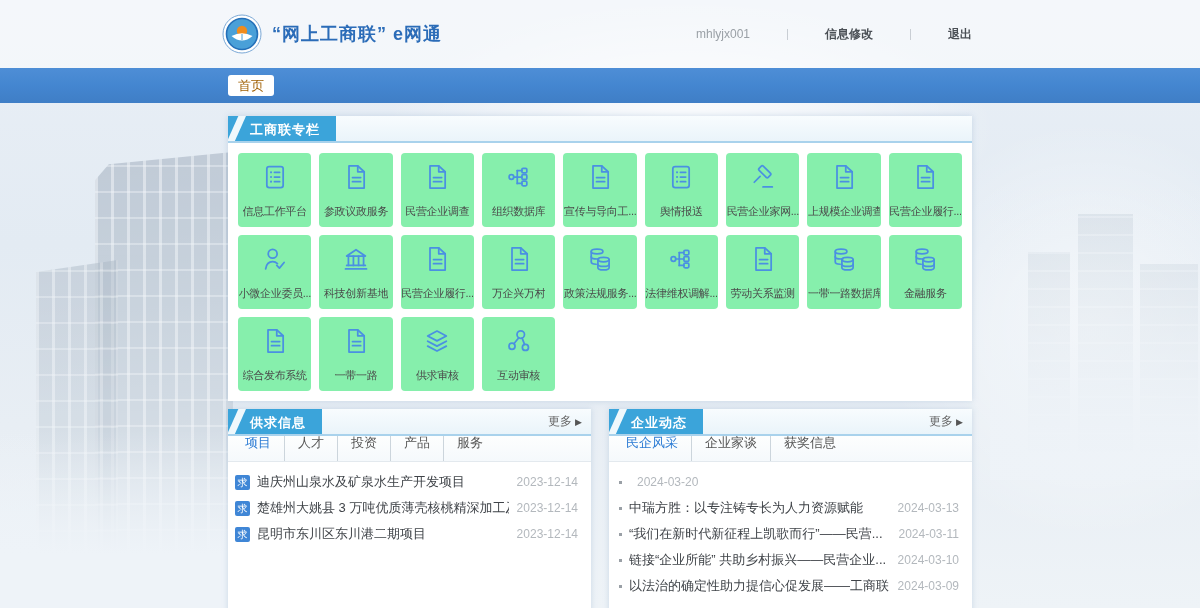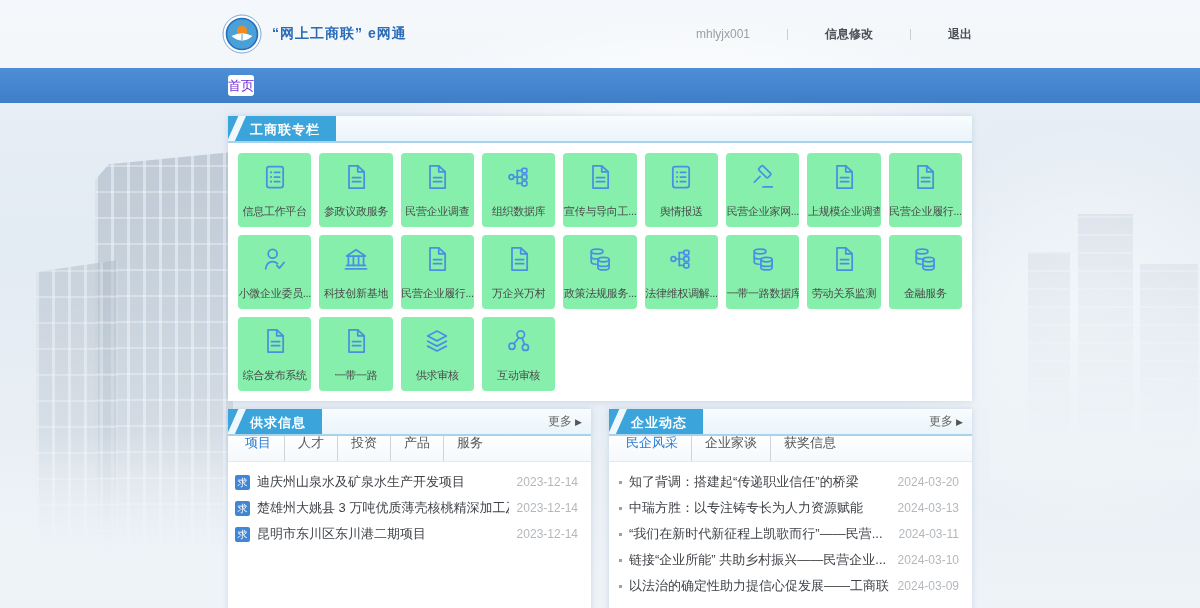--- a/index.html
+++ b/index.html
@@ -42,7 +42,7 @@
   .topbar-inner { display:flex; align-items:center; height:68px; }
   .brand { display:flex; align-items:center; gap:10px; margin-left:-6px; }
   .logo svg { display:block; }
-  .site-title { font-size:14px; font-weight:bold; color:#2b6cb8; letter-spacing:1px; }
+  .site-title { font-size:18px; font-weight:bold; color:#2b6cb8; letter-spacing:1px; }
   .user-links { margin-left:auto; display:flex; align-items:center; font-size:12px;gap:28px; }
   .username { color:#9aa0a6; }
   .sep { width:1px; height:11px; background:#c9ced4; margin:0 9px; }

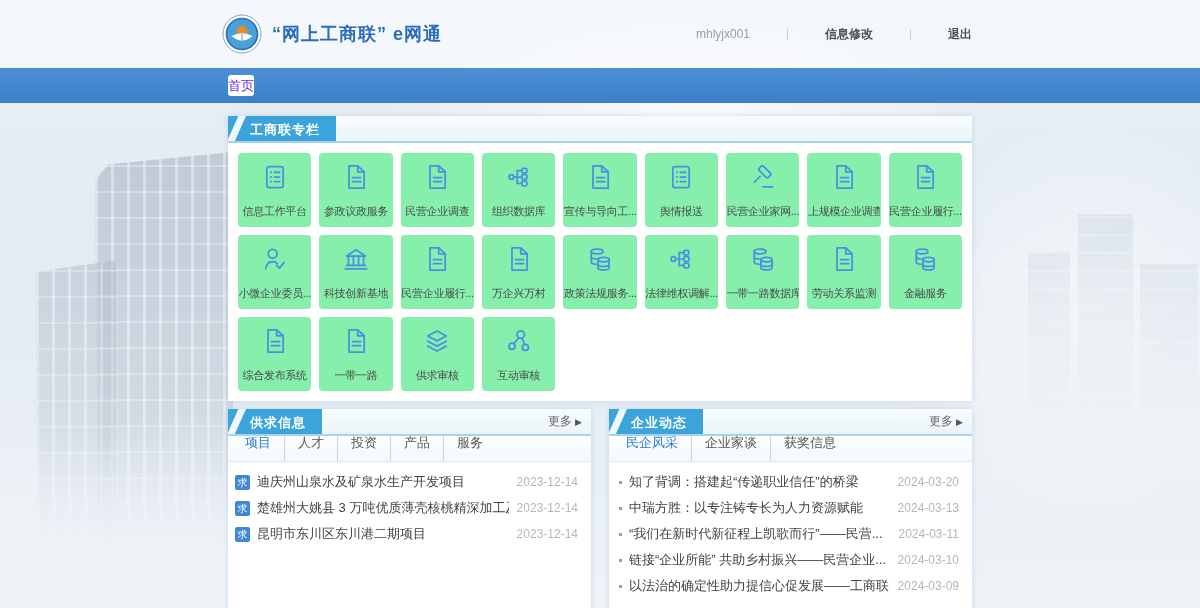--- a/index.html
+++ b/index.html
@@ -49,8 +49,8 @@
   .ulink { color:#4a4f55; font-weight:bold; text-decoration:none; cursor:pointer; }
 
   .navbar { position:relative; height:35px; background:linear-gradient(180deg,#4e8ed6 0%,#4486d0 50%,#3f7ec6 100%); }
-  .home-btn { display:inline-block; margin-top:7px; padding:2px 0; background:#fff; border-radius:3px;
-              color:#6d28d9; font-size:13px; text-decoration:none; cursor:pointer; line-height:17px; }
+  .home-btn { display:inline-block; margin-top:7px; padding:2px 10px; background:#fff; border-radius:3px;
+              color:#a16207; font-size:13px; text-decoration:none; cursor:pointer; line-height:17px; }
 
   .main { margin-top:13px; }
   .panel { background:#fff; box-shadow:0 0 6px rgba(110,150,195,.28); }

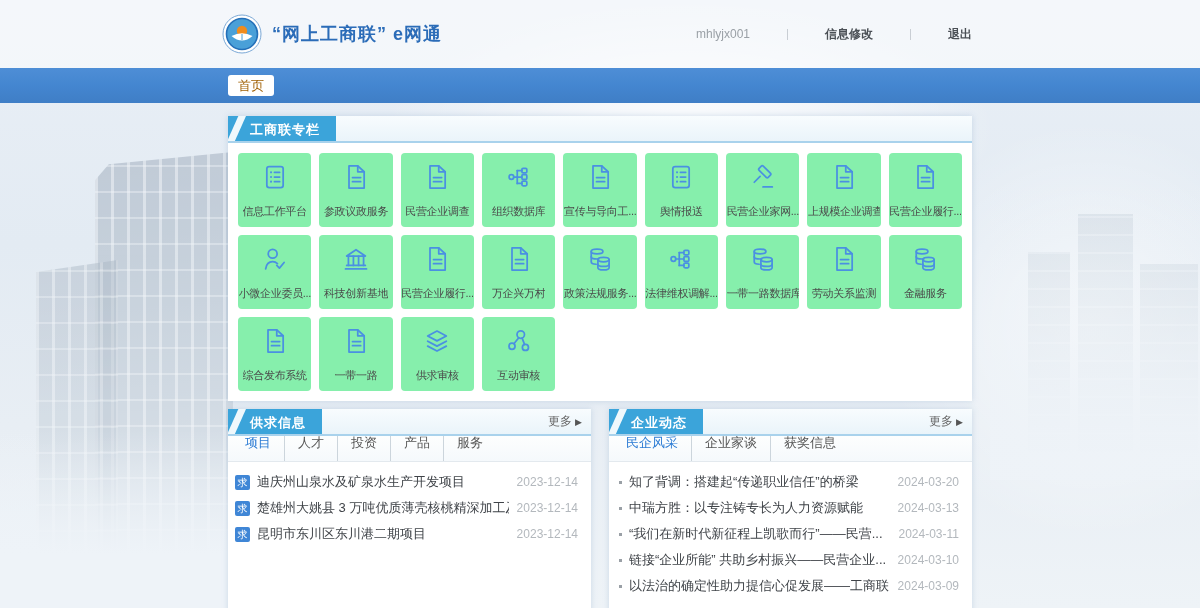--- a/index.html
+++ b/index.html
@@ -330,6 +330,17 @@
           <div class="card">
             <span class="ic">
               <svg width="28" height="28" viewBox="0 0 24 24" fill="none" stroke="#4a90e2" stroke-width="1.5" stroke-linecap="round" stroke-linejoin="round">
+                <path d="M6 2.5h7.5L19 7.5v14H6z"></path>
+                <path d="M13.5 2.5v5H19"></path>
+                <path d="M9 12.5h7M9 16h7"></path>
+              </svg>
+            </span>
+            <span class="lbl">劳动关系监测</span>
+          </div>
+
+          <div class="card">
+            <span class="ic">
+              <svg width="28" height="28" viewBox="0 0 24 24" fill="none" stroke="#4a90e2" stroke-width="1.5" stroke-linecap="round" stroke-linejoin="round">
                 <ellipse cx="9.5" cy="5.5" rx="5" ry="2"></ellipse>
                 <path d="M4.5 5.5v4.5c0 1.1 2.2 2 5 2 .5 0 1 0 1.5-.1"></path>
                 <path d="M4.5 10v4.5c0 1 1.8 1.8 4.2 2"></path>
@@ -339,17 +350,6 @@
               </svg>
             </span>
             <span class="lbl">一带一路数据库</span>
-          </div>
-
-          <div class="card">
-            <span class="ic">
-              <svg width="28" height="28" viewBox="0 0 24 24" fill="none" stroke="#4a90e2" stroke-width="1.5" stroke-linecap="round" stroke-linejoin="round">
-                <path d="M6 2.5h7.5L19 7.5v14H6z"></path>
-                <path d="M13.5 2.5v5H19"></path>
-                <path d="M9 12.5h7M9 16h7"></path>
-              </svg>
-            </span>
-            <span class="lbl">劳动关系监测</span>
           </div>
 
           <div class="card">

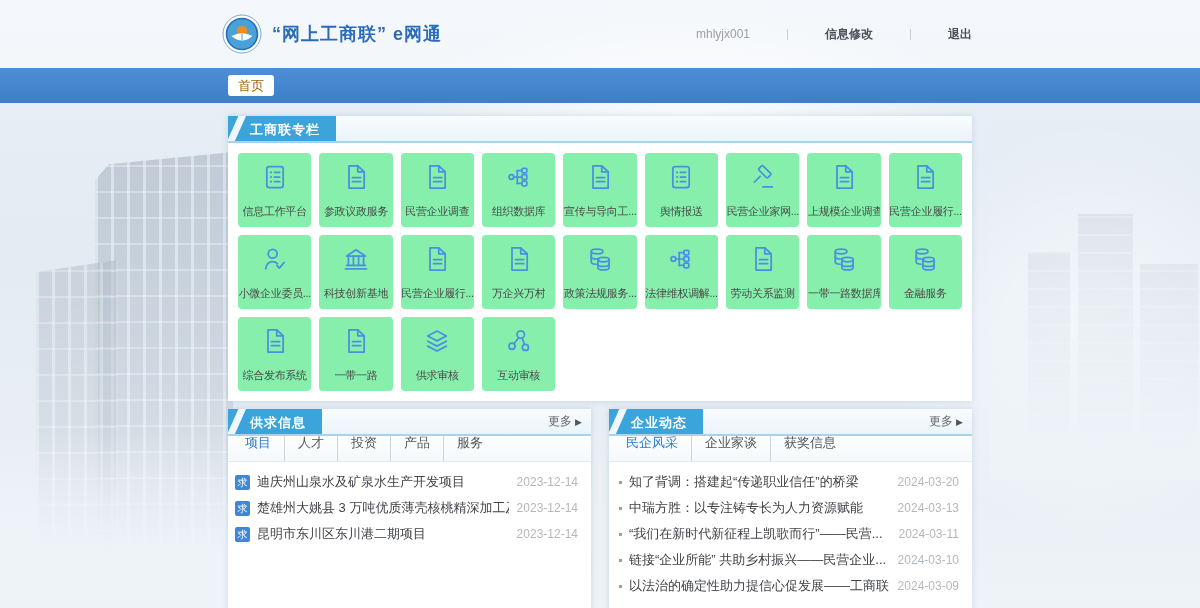--- a/index.html
+++ b/index.html
@@ -483,7 +483,6 @@
 
             <div class="lrow">
               <span class="dot"></span>
-              <span class="rtitle">知了背调：搭建起“传递职业信任”的桥梁</span>
               <span class="rdate">2024-03-20</span>
             </div>
 

